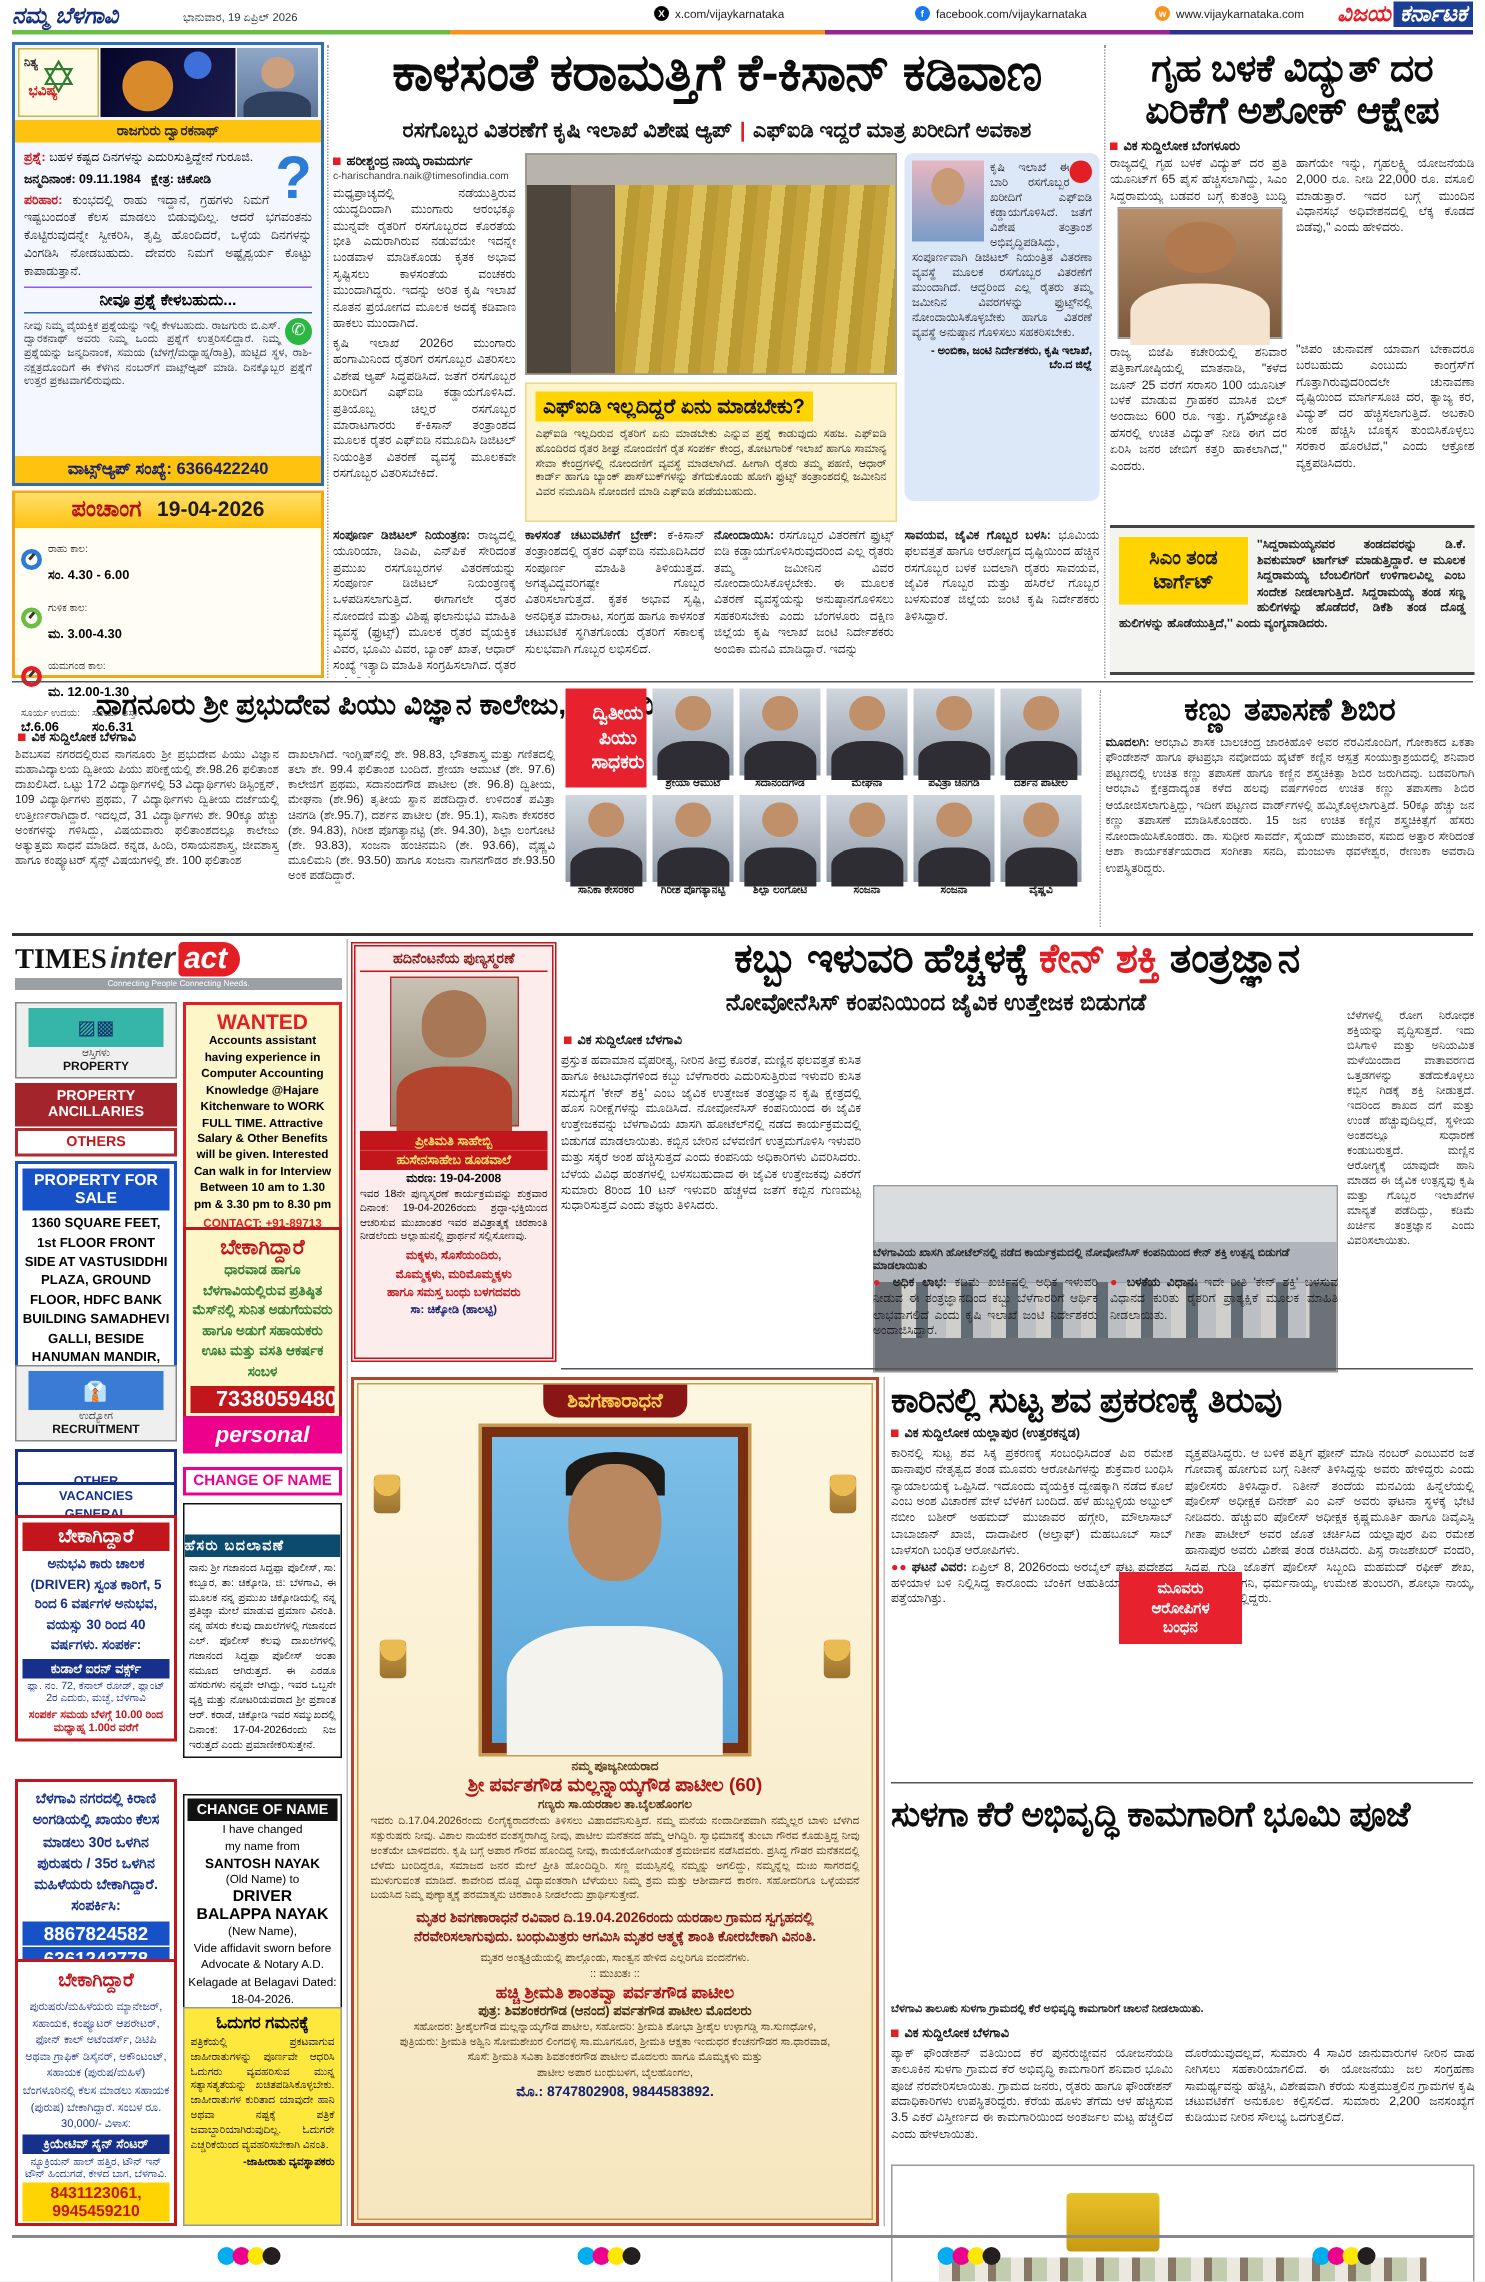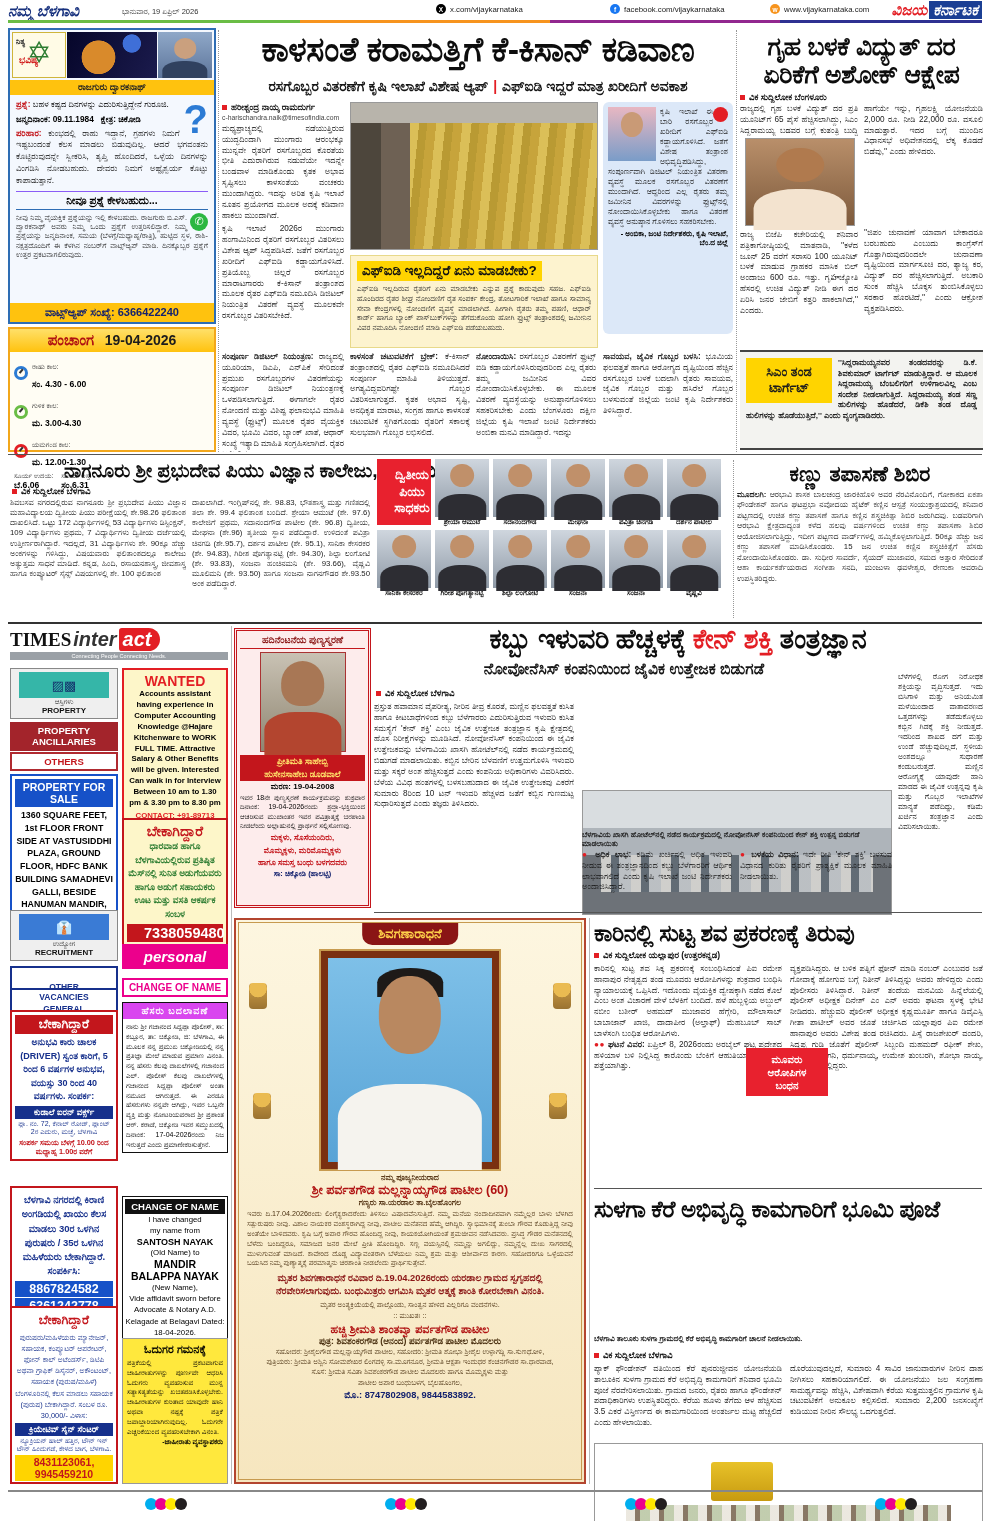--- a/index.html
+++ b/index.html
@@ -113,7 +113,7 @@
   .pers{background:#ec008c;color:#fff;font-style:italic;font-weight:800;font-size:15px;text-align:center;padding:4px 0;}
   .con{border:2px solid #ec008c;color:#ec008c;font-weight:800;font-size:10px;text-align:center;padding:2px;}
   .nameb{border:1px solid #111;padding:0;}
-  .nameb .t{background:#d946ef;color:#fff;font-weight:800;font-size:9.5px;text-align:center;padding:2px 0;letter-spacing:1px;}
+  .nameb .t{background:#0c4a6e;color:#fff;font-weight:800;font-size:9.5px;padding:2px 0;letter-spacing:1px;margin-top:20px;}
   .nameb .bd{font-size:7px;line-height:1.4;padding:3px;text-align:justify;}
   .conb{border:1px solid #111;text-align:center;padding:2px;}
   .conb .t{background:#111;color:#fff;font-weight:800;font-size:9.5px;padding:2px 0;}

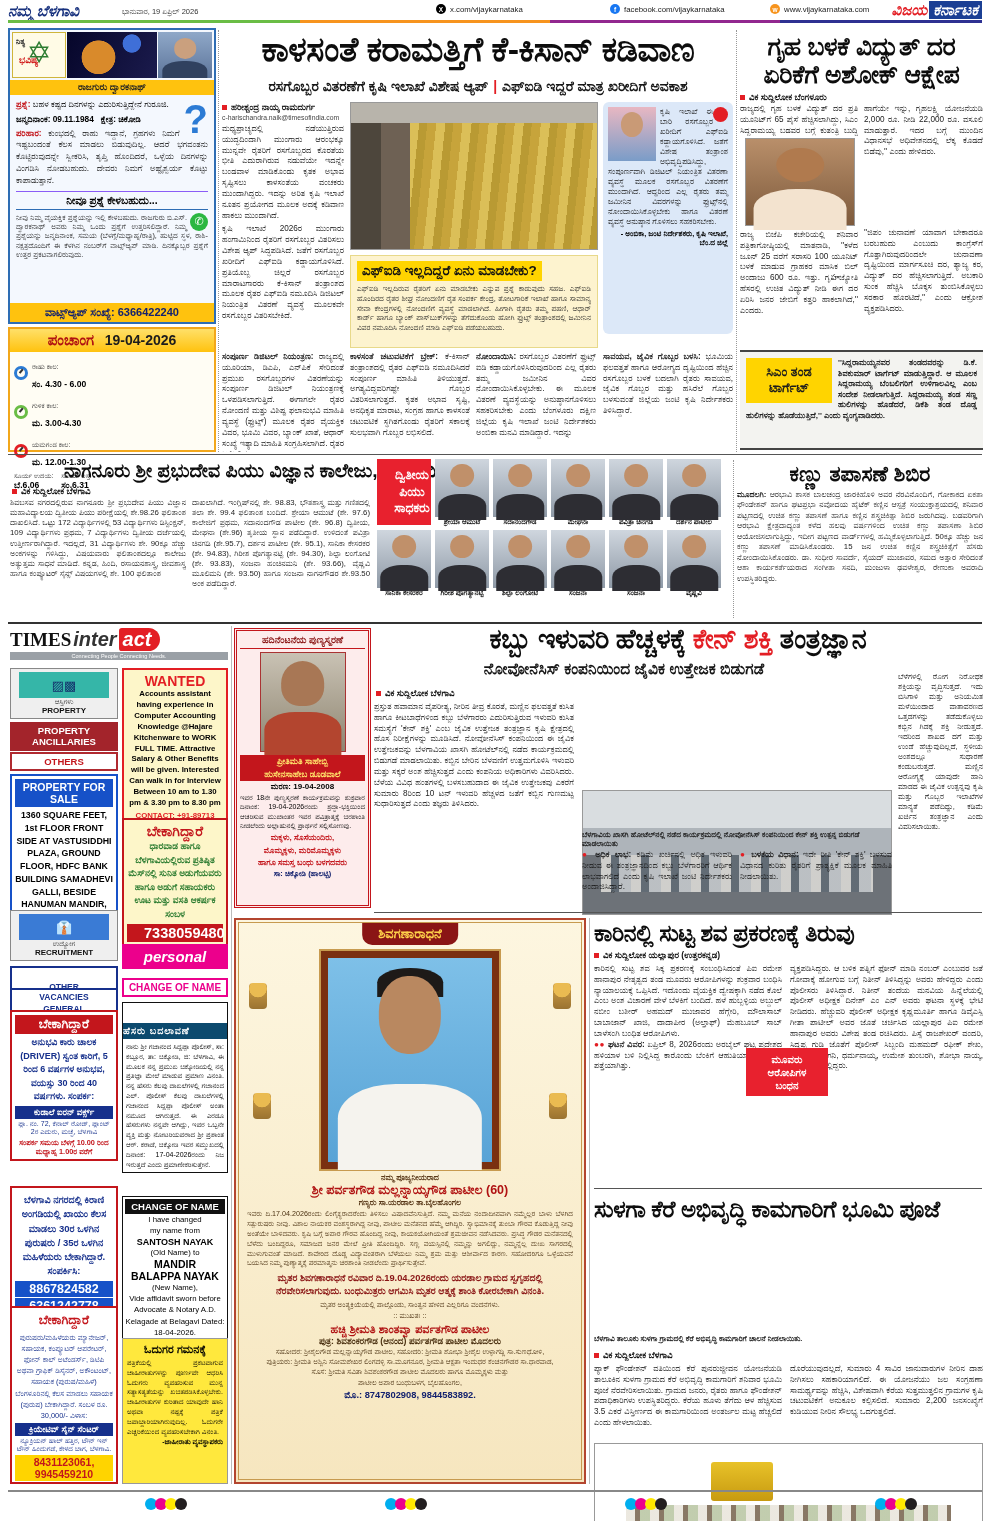--- a/index.html
+++ b/index.html
@@ -447,7 +447,7 @@
     <div class="l">my name from</div>
     <div class="bn">SANTOSH NAYAK</div>
     <div class="l">(Old Name) to</div>
-    <div class="bn" style="font-size:10.5px;">MANDIR</div>
+    <div class="bn" style="font-size:10.5px;">DRIVER</div>
     <div class="bn" style="font-size:10.5px;">BALAPPA NAYAK</div>
     <div class="l">(New Name),</div>
     <div class="l">Vide affidavit sworn before Advocate &amp; Notary A.D. Kelagade at Belagavi Dated: 18-04-2026.</div>

